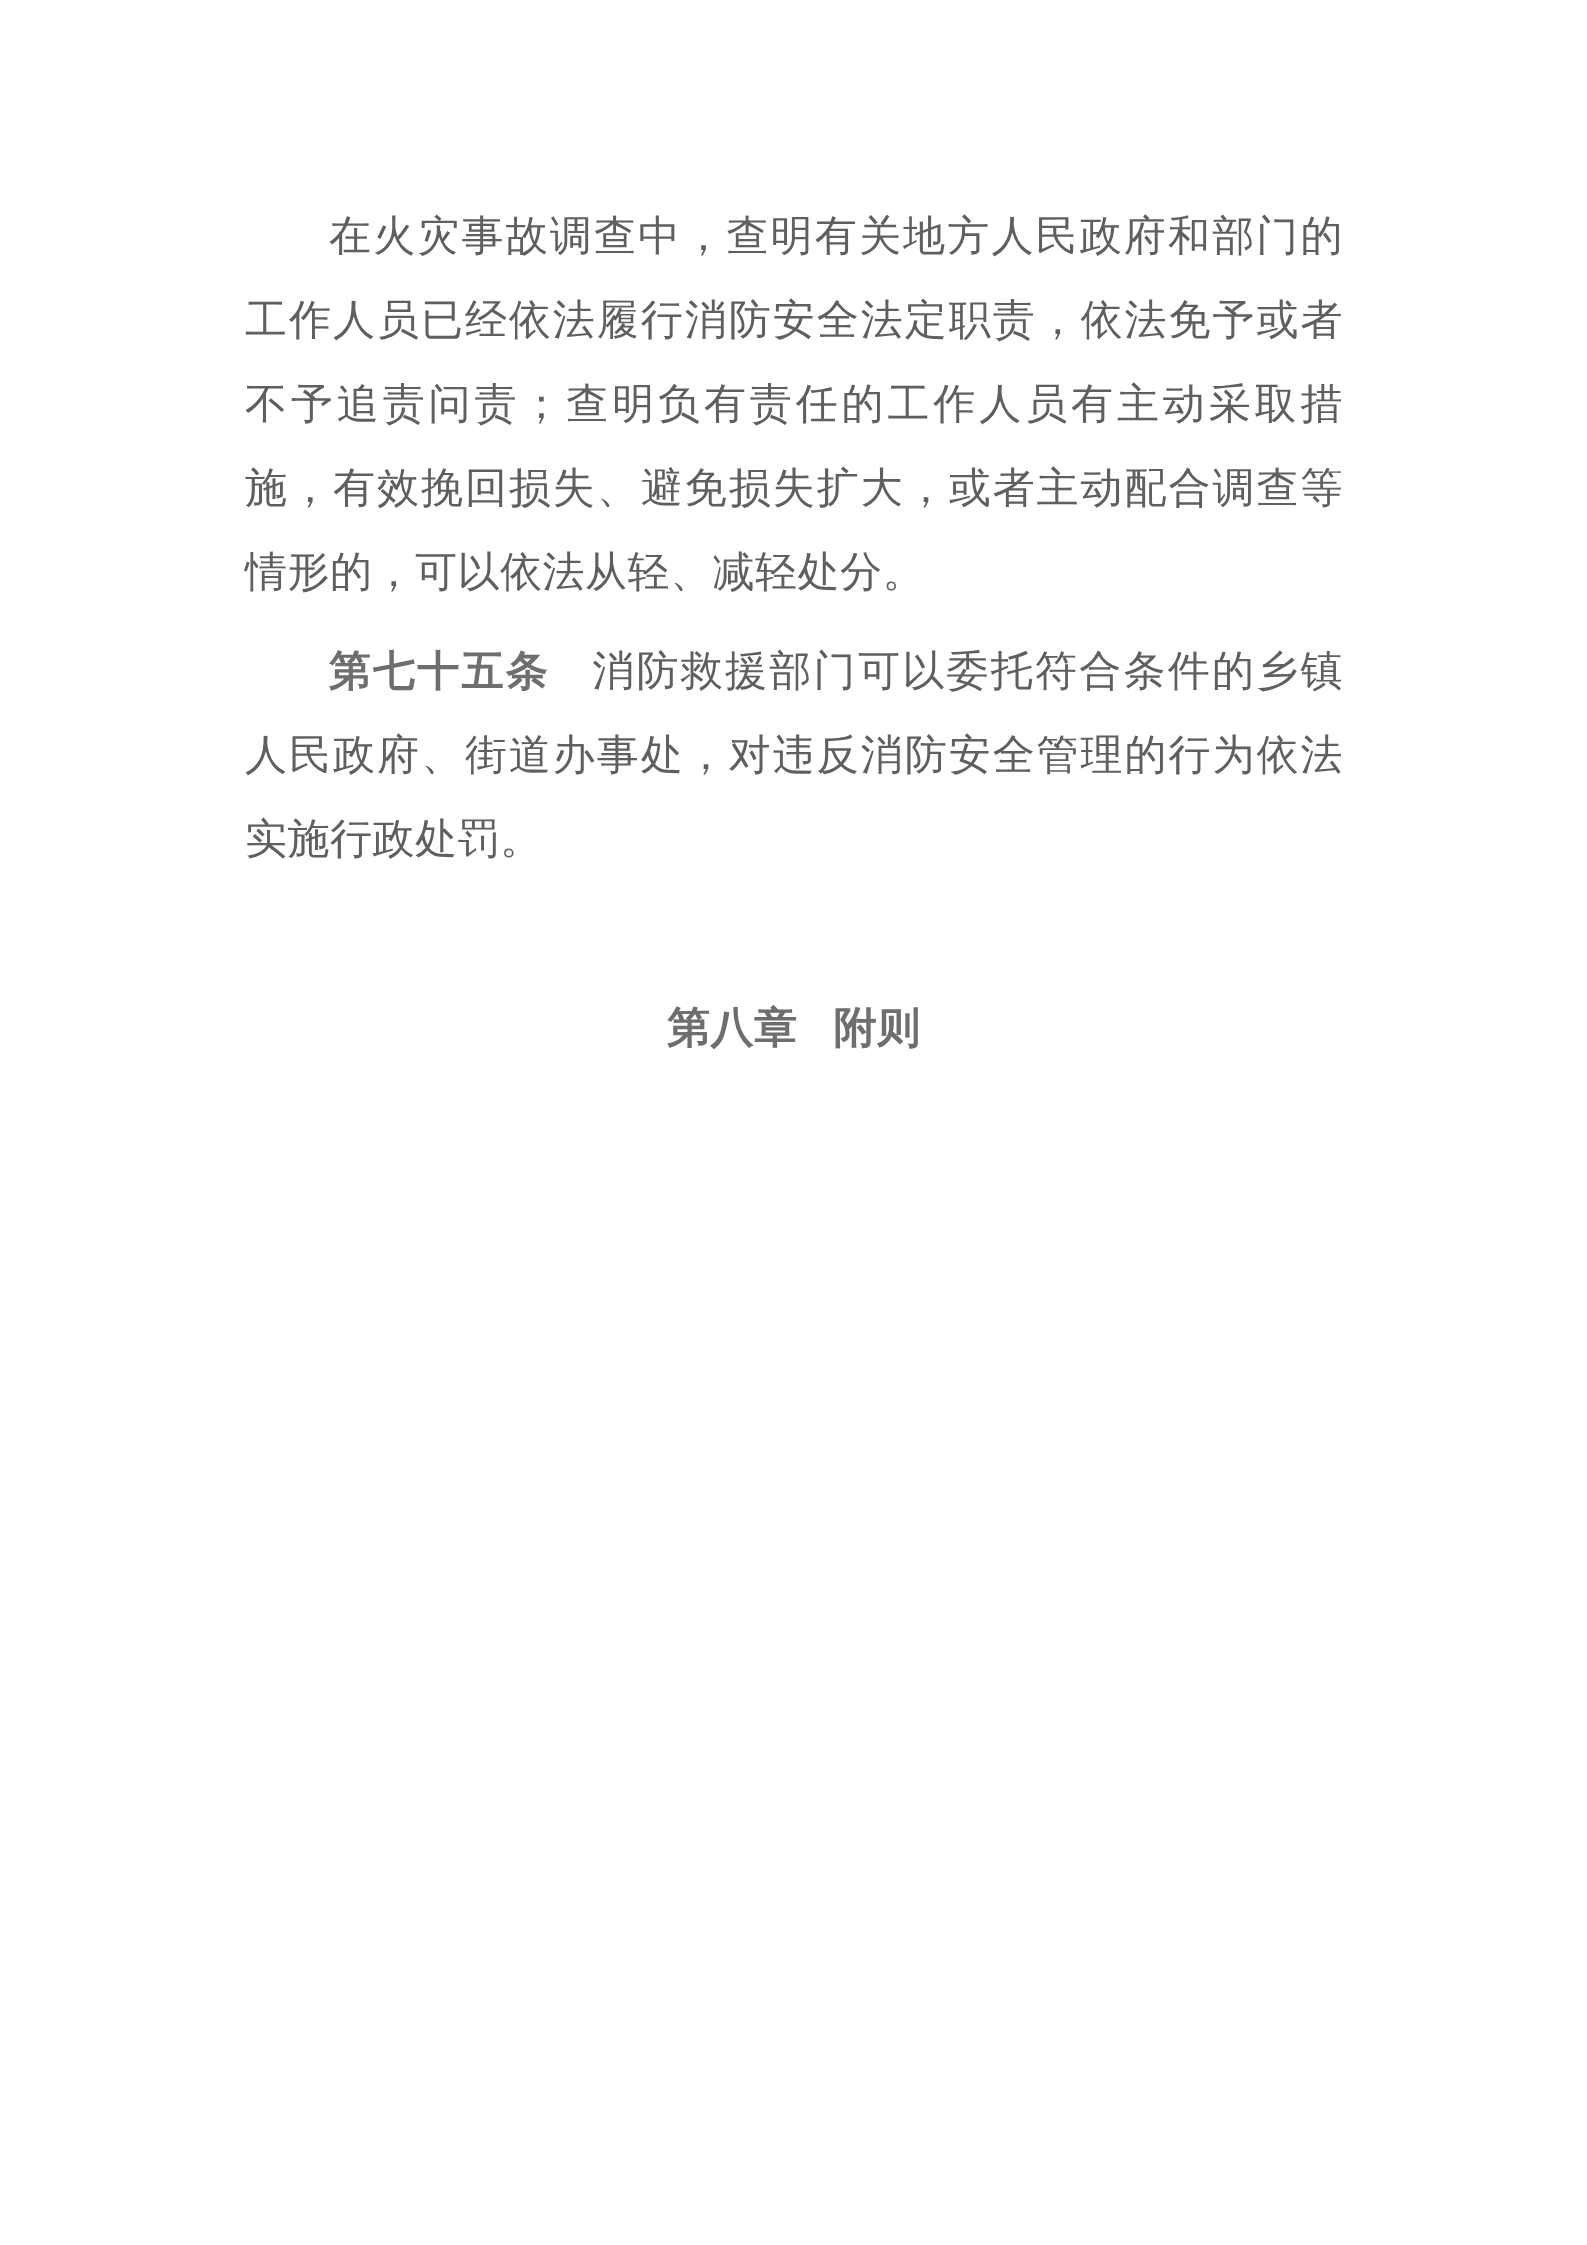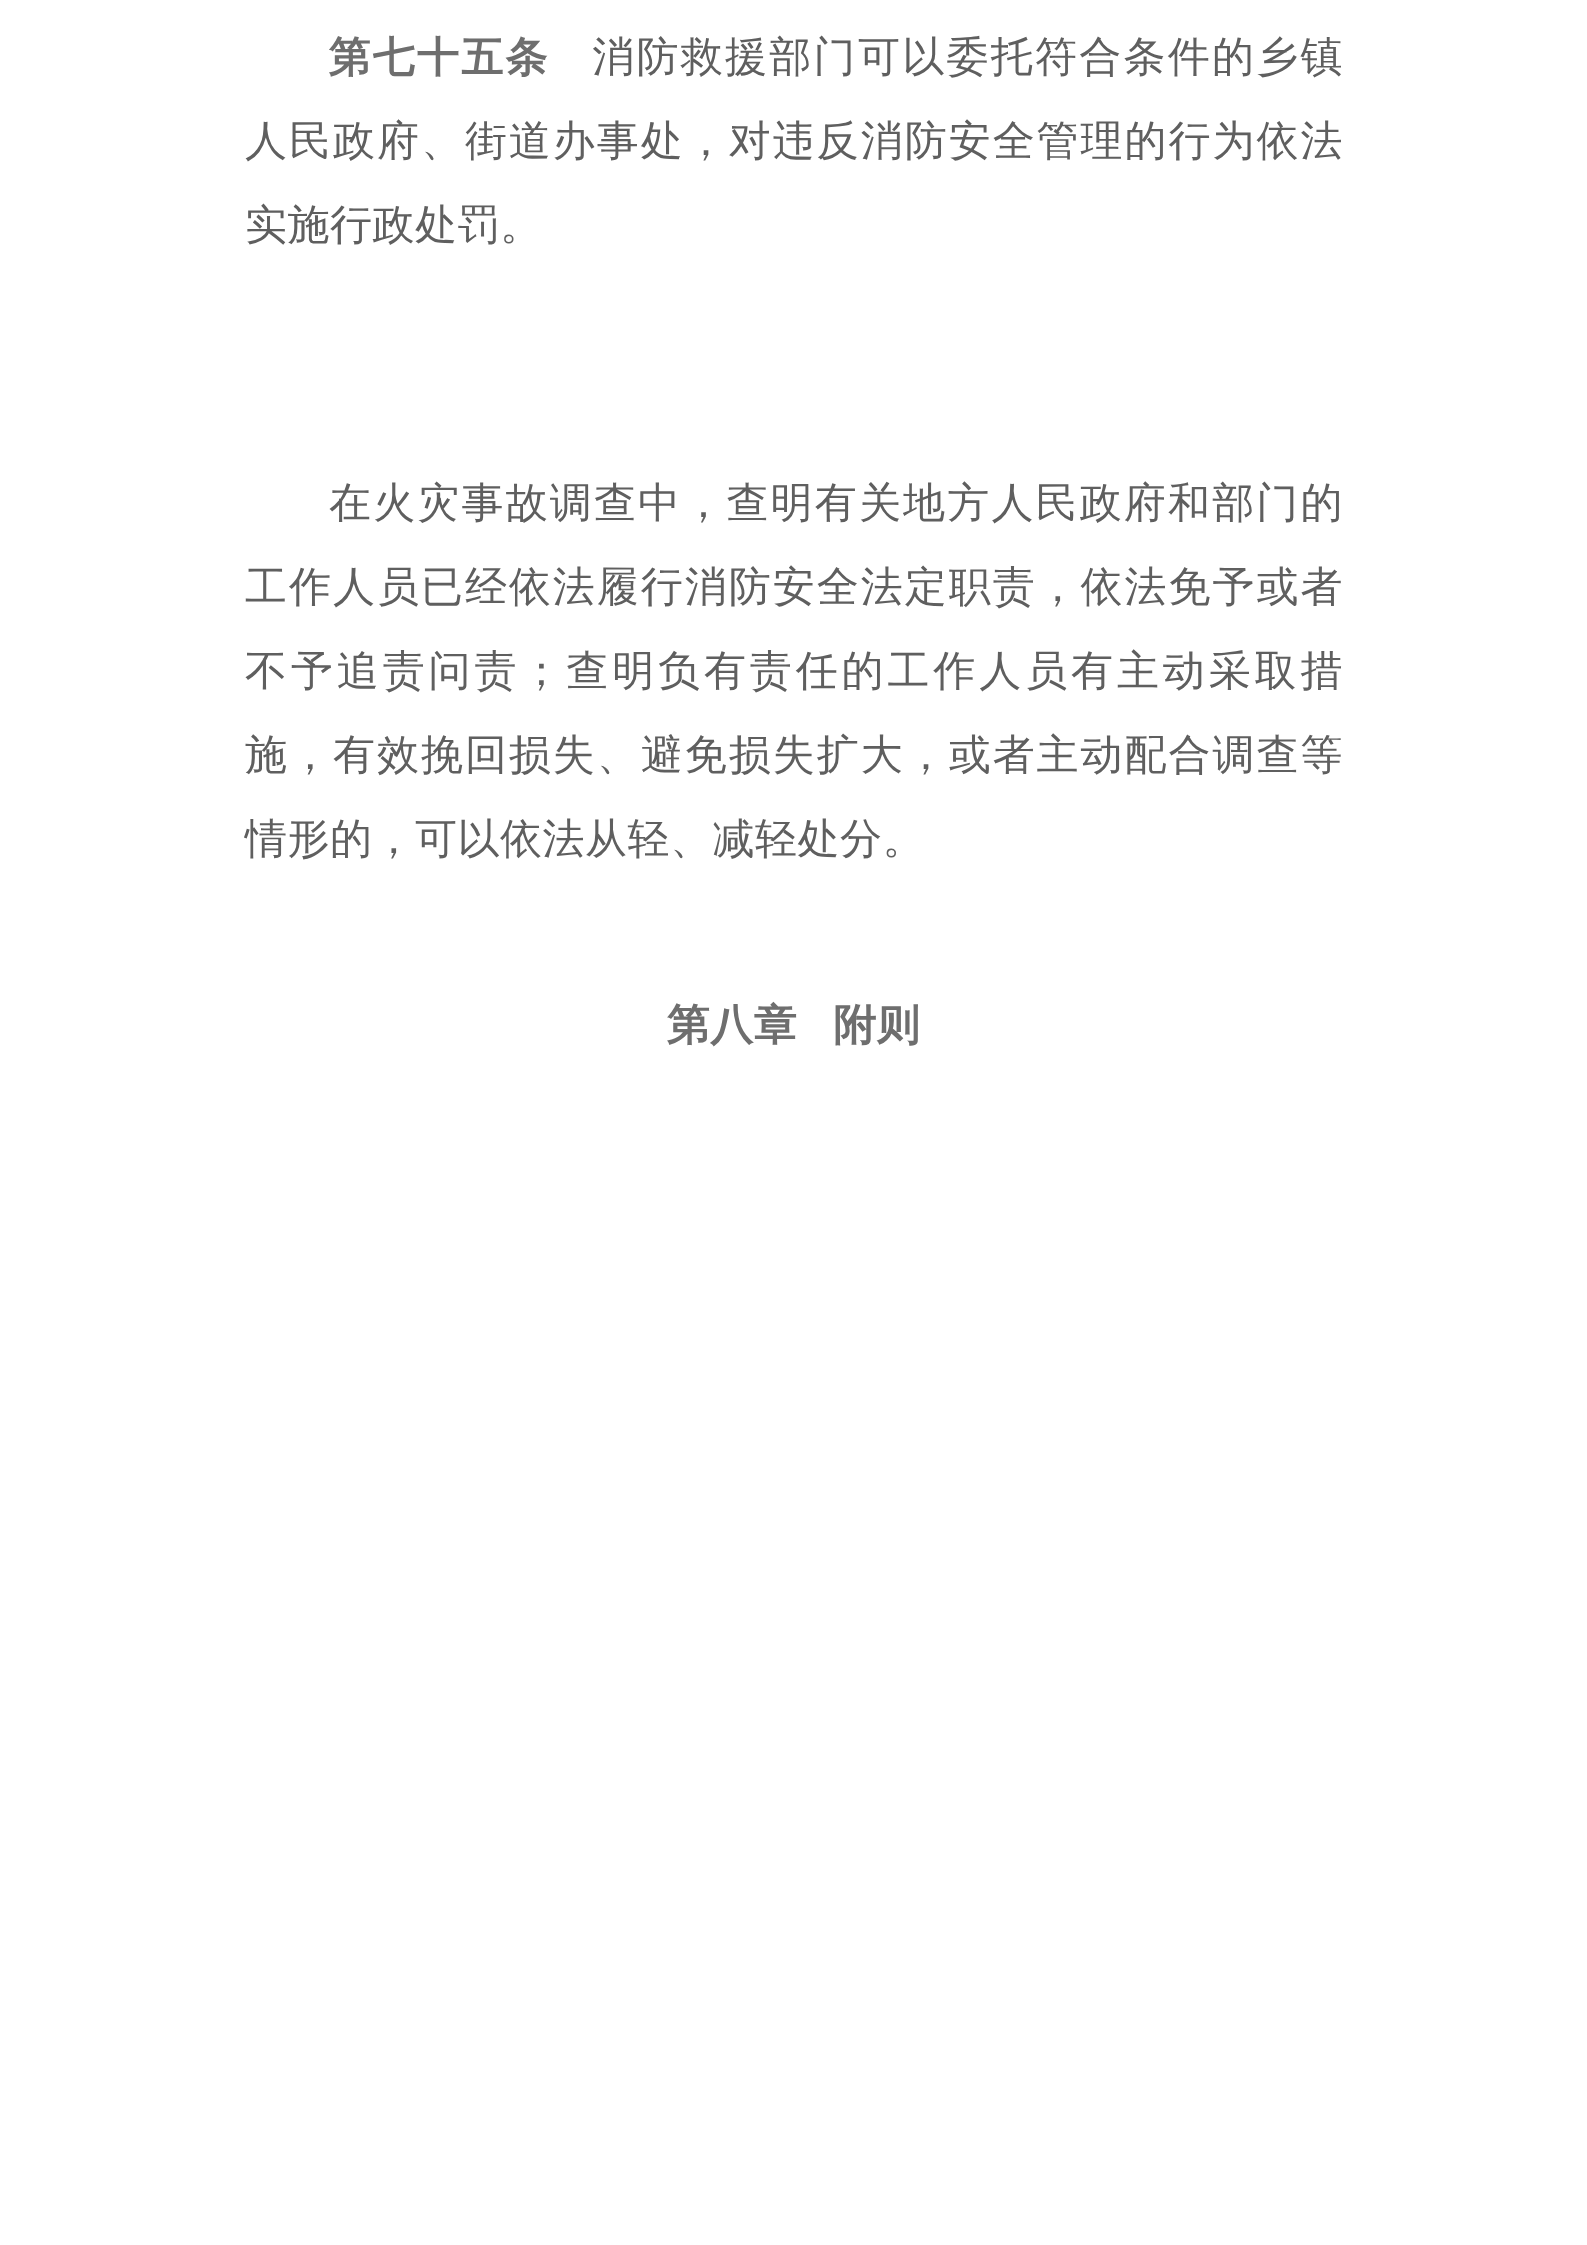--- a/index.html
+++ b/index.html
@@ -55,9 +55,9 @@
 <div class="page">
   <div class="content">
 
+    <p class="body-para para-1"><span>在火灾事故调查中，查明有关地方人民政府和部门的工作人员已经依法履行消防安全法定职责，依法免予或者不予追责问责；查明负有责任的工作人员有主动采取措施，有效挽回损失、避免损失扩大，或者主动配合调查等情形的，可以依法从轻、减轻处分。</span></p>
+
     <p class="body-para para-2"><span class="article-term">第七十五条</span><span>消防救援部门可以委托符合条件的乡镇人民政府、街道办事处，对违反消防安全管理的行为依法实施行政处罚。</span></p>
-
-    <p class="body-para para-1"><span>在火灾事故调查中，查明有关地方人民政府和部门的工作人员已经依法履行消防安全法定职责，依法免予或者不予追责问责；查明负有责任的工作人员有主动采取措施，有效挽回损失、避免损失扩大，或者主动配合调查等情形的，可以依法从轻、减轻处分。</span></p>
 
     <h2 class="chapter-heading"><span class="chapter-number">第八章</span><span>附则</span></h2>
 

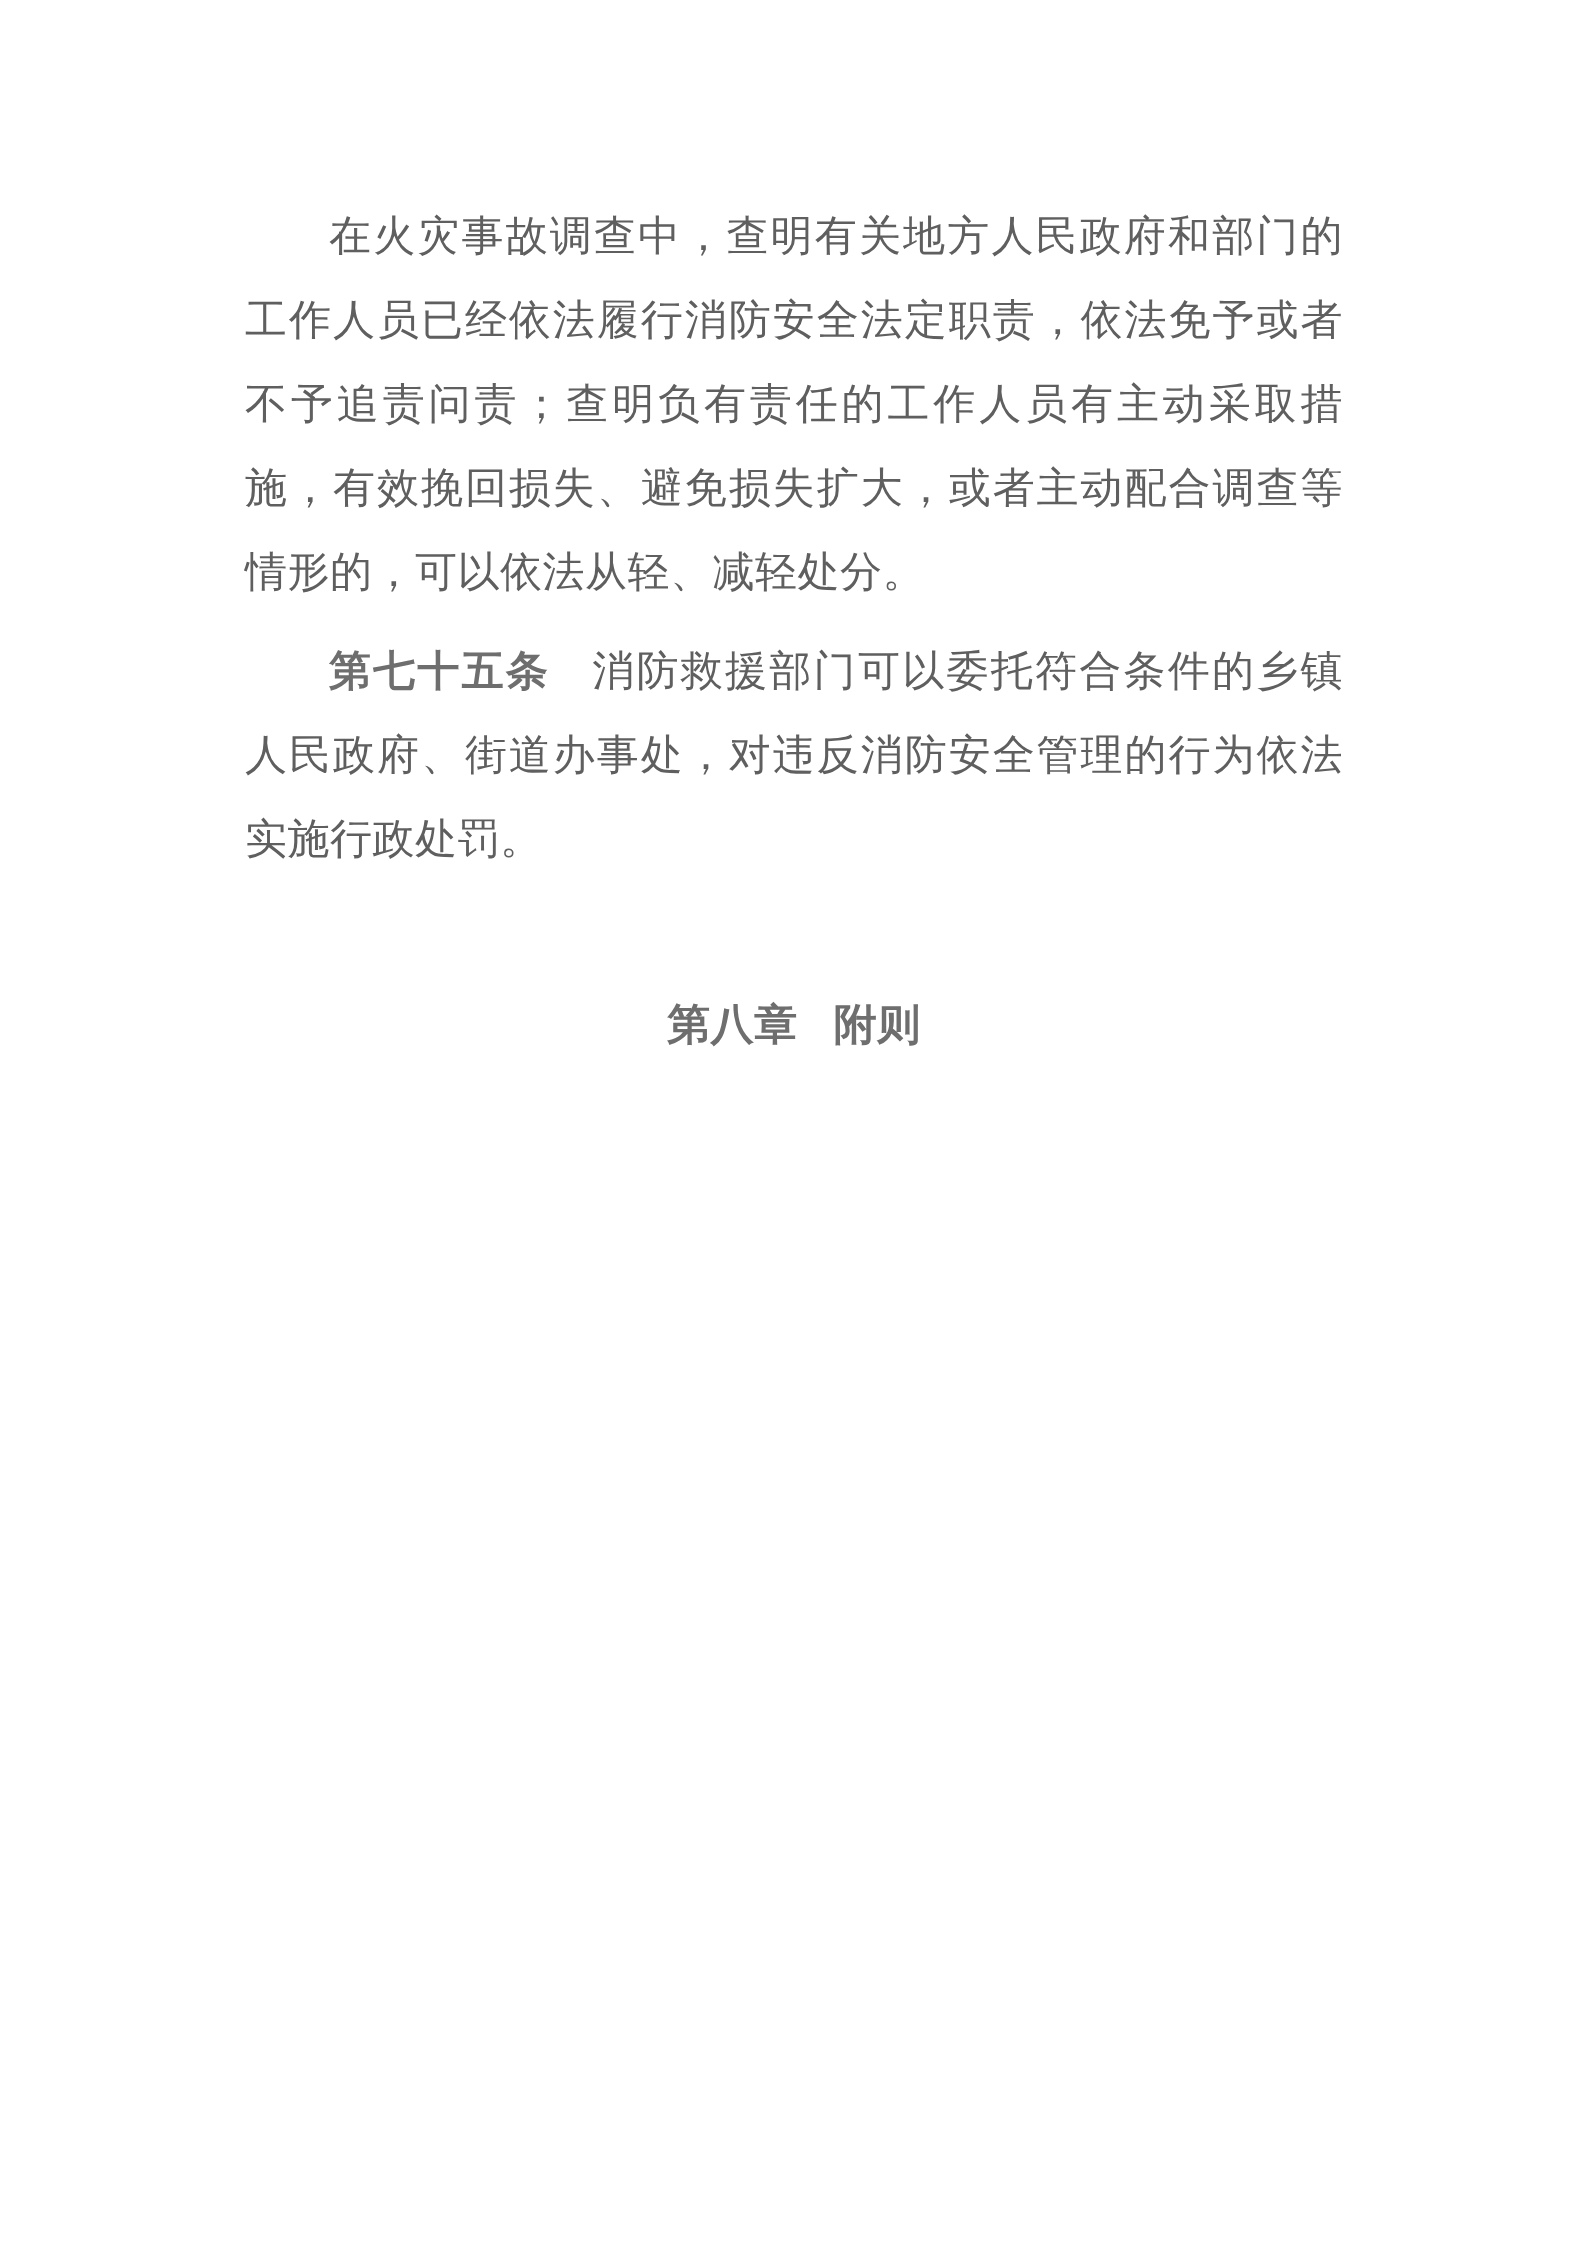--- a/index.html
+++ b/index.html
@@ -39,7 +39,7 @@
   }
   .chapter-heading {
     margin: 105px 0 0 0;
-    font-family: Liberation Mono, monospace;
+    font-family: Liberation Serif, serif;
     font-weight: 700;
     font-size: 43px;
     line-height: 84px;

